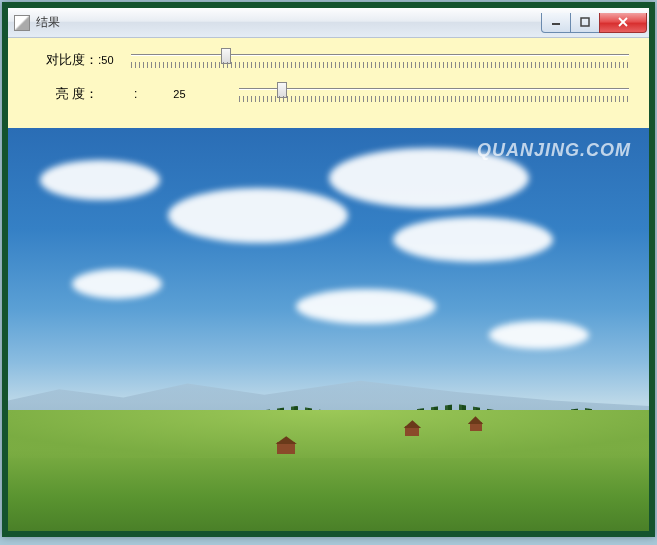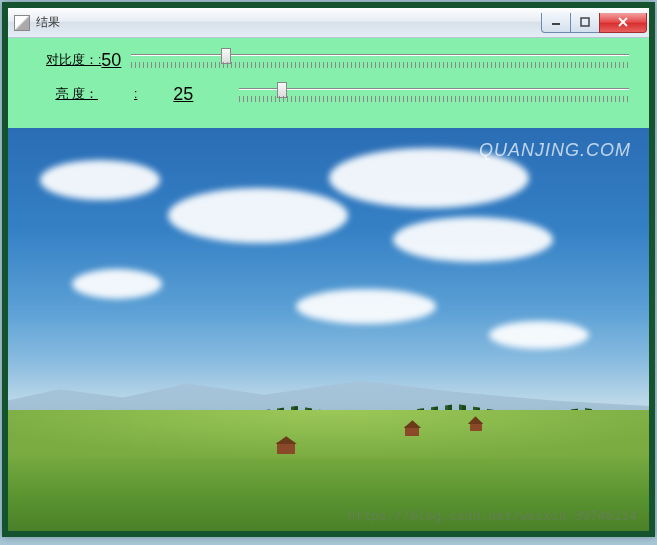--- a/index.html
+++ b/index.html
@@ -55,9 +55,8 @@
     .tb-btn.min { border-bottom-left-radius: 4px; }
     .tb-btn svg { display: block; }
     .controls {
-      background: #86efac;
+      background: #fef9c3;
       padding: 10px 20px 14px 20px;
-      text-decoration: underline;
     }
     .slider-row {
       display: flex;

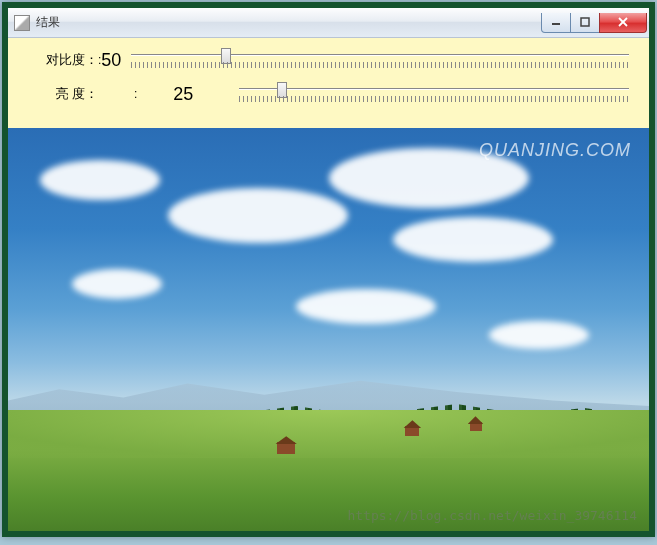--- a/index.html
+++ b/index.html
@@ -72,7 +72,7 @@
     }
     .slider-value {
       width: 30px;
-      font-size: 18px;
+      font-size: 11px;
       color: #000;
     }
     .slider-track {

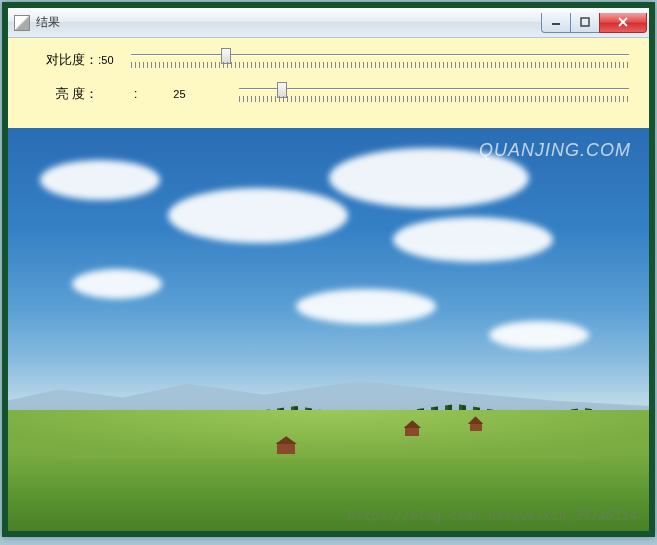--- a/index.html
+++ b/index.html
@@ -159,7 +159,7 @@
       position: absolute;
       top: 12px; right: 18px;
       color: rgba(255,255,255,0.7);
-      font-weight: normal;
+      font-weight: bold;
       font-size: 18px;
       letter-spacing: 1px;
       font-style: italic;

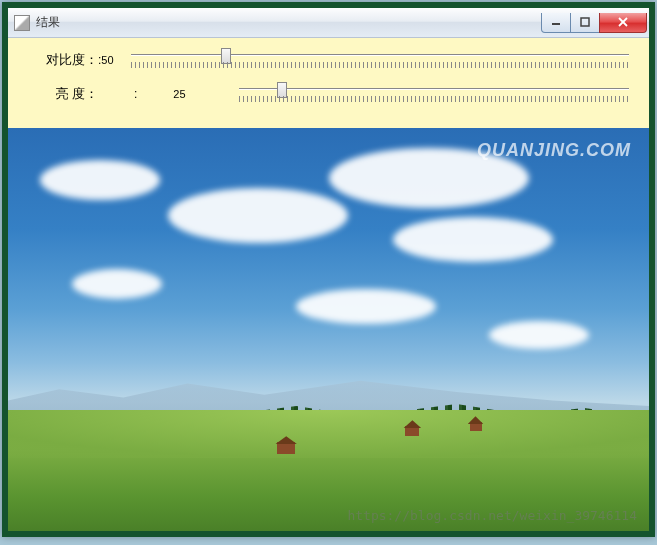--- a/index.html
+++ b/index.html
@@ -239,7 +239,6 @@
     <div class="hut" style="top:74%;left:62%;width:14px;height:10px"></div>
     <div class="hut" style="top:73%;left:72%;width:12px;height:9px"></div>
     <div class="watermark">QUANJING.COM</div>
-    <div class="blog-watermark">https://blog.csdn.net/weixin_39746114</div>
   </div>
 </div>
 

